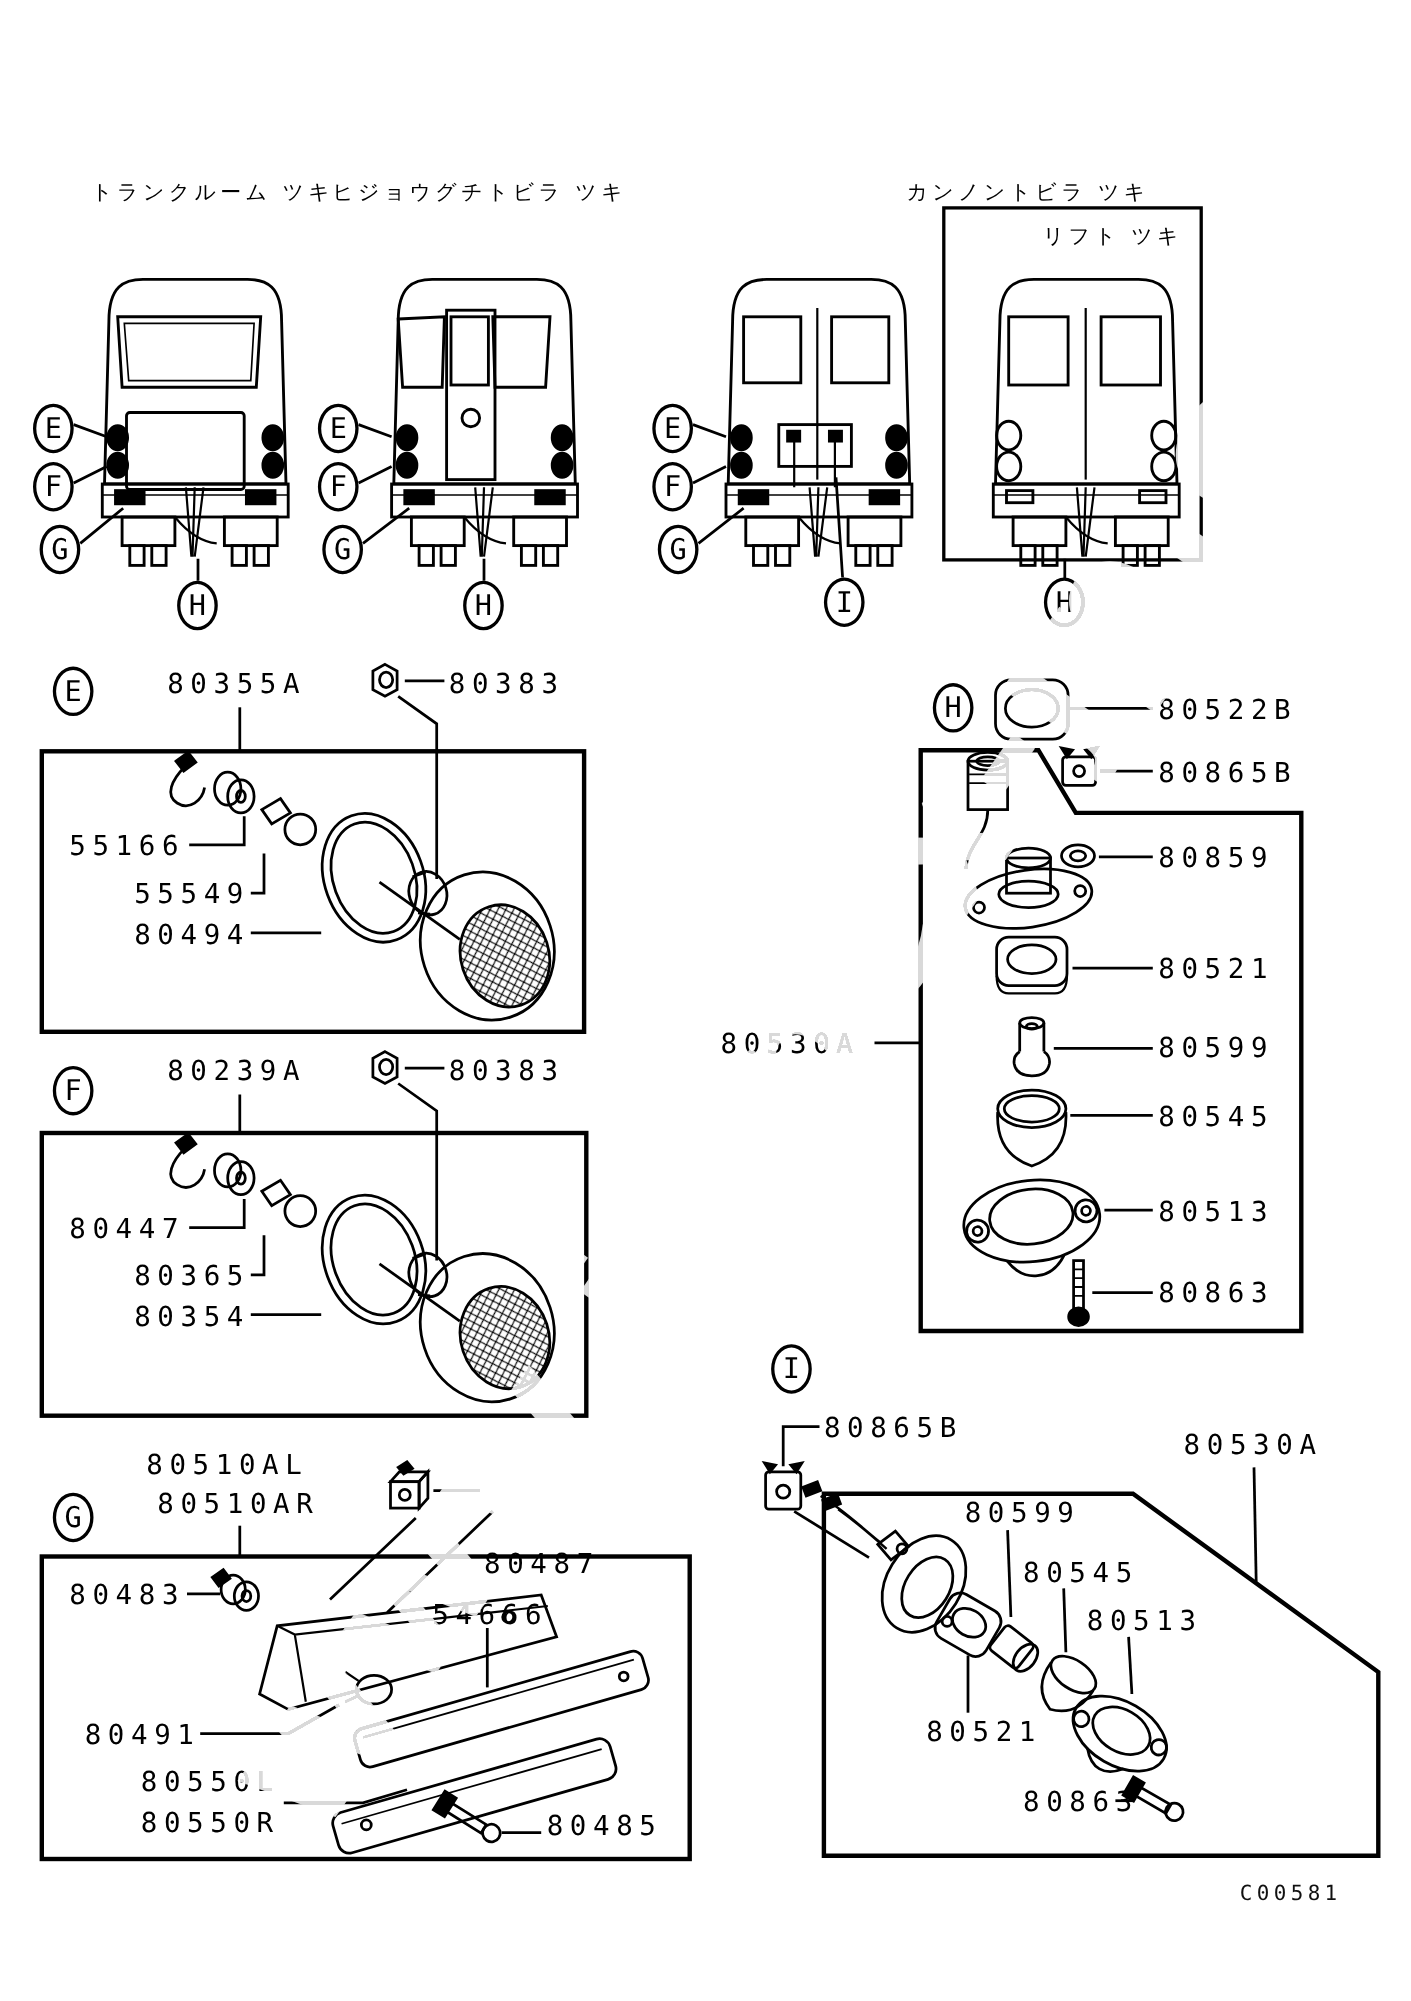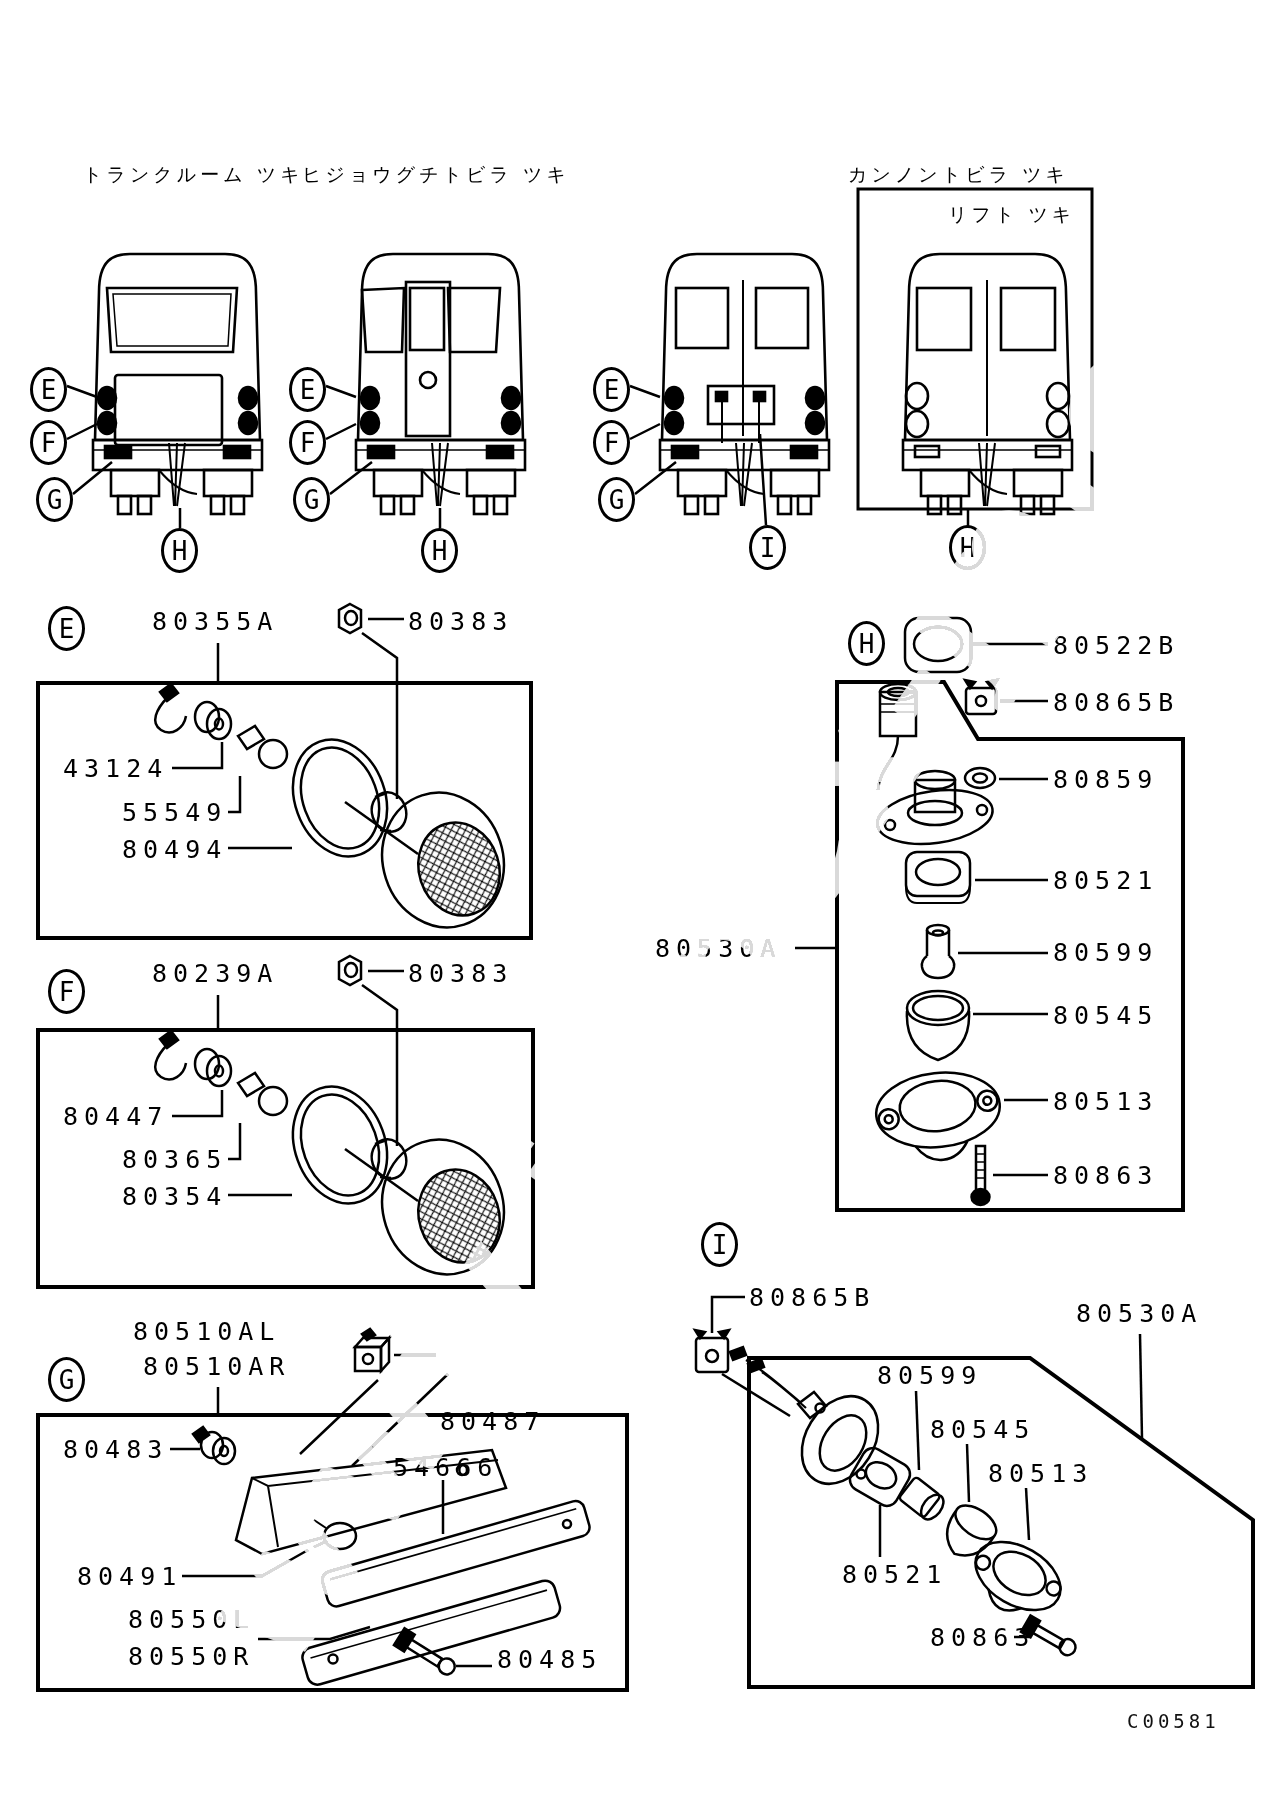--- a/index.html
+++ b/index.html
@@ -394,7 +394,7 @@
 
 <div class="klabel" style="left:83px;top:120px">トランクルーム ツキ</div>
 <div class="klabel" style="left:302px;top:120px">ヒジョウグチトビラ ツキ</div>
-<div class="klabel" style="left:848px;top:120px">カンノントビラ ツキ</div>
+<div class="klabel" style="left:824px;top:120px">カンノントビラ ツキ</div>
 <div class="klabel" style="left:948px;top:160px">リフト ツキ</div>
 
 <div class="callout" style="left:30px;top:325px">E</div>

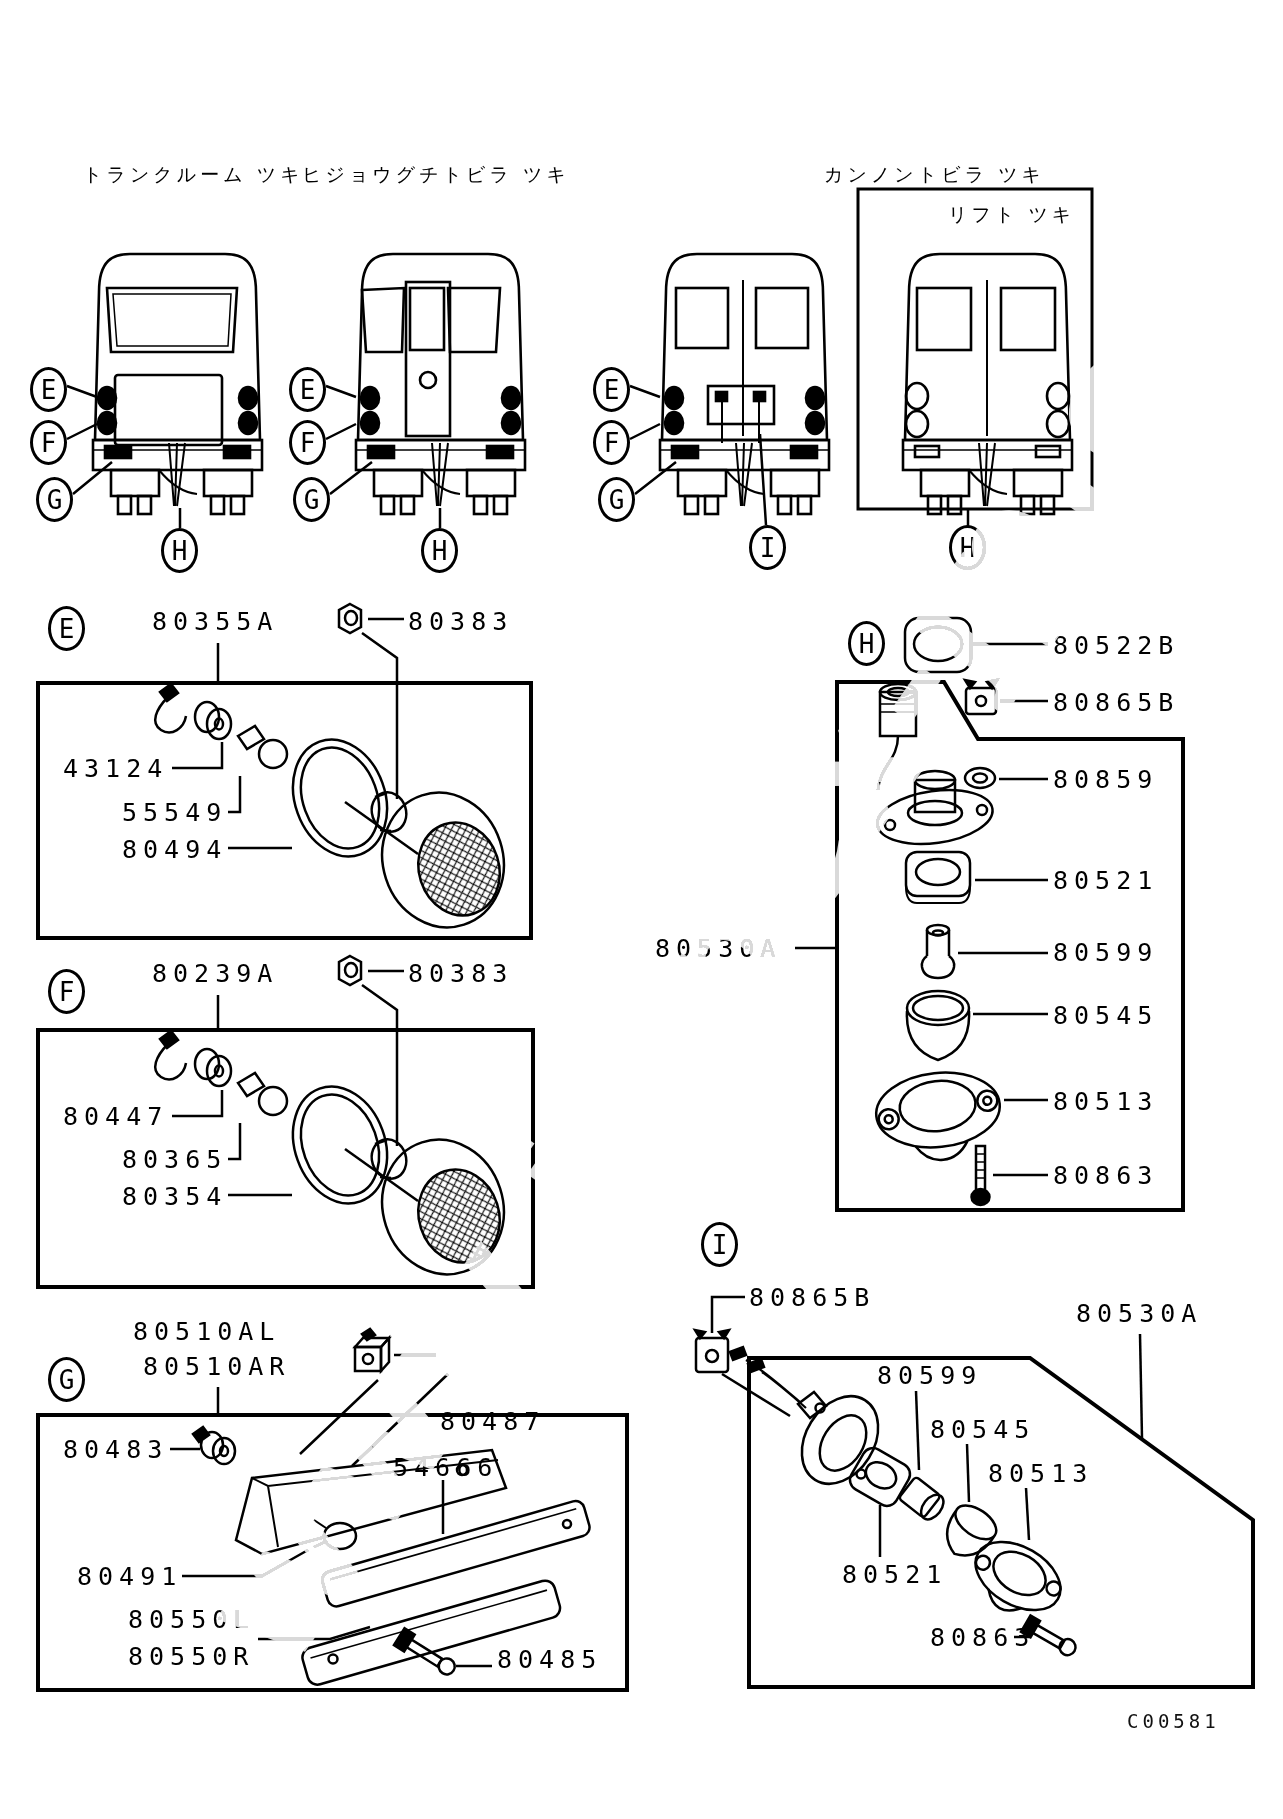--- a/index.html
+++ b/index.html
@@ -419,7 +419,7 @@
 
 <div class="plabel" style="left:152px;top:566px">80355A</div>
 <div class="plabel" style="left:408px;top:566px">80383</div>
-<div class="plabel" style="left:63px;top:713px">43124</div>
+<div class="plabel" style="left:63px;top:713px">55166</div>
 <div class="plabel" style="left:122px;top:757px">55549</div>
 <div class="plabel" style="left:122px;top:794px">80494</div>
 

